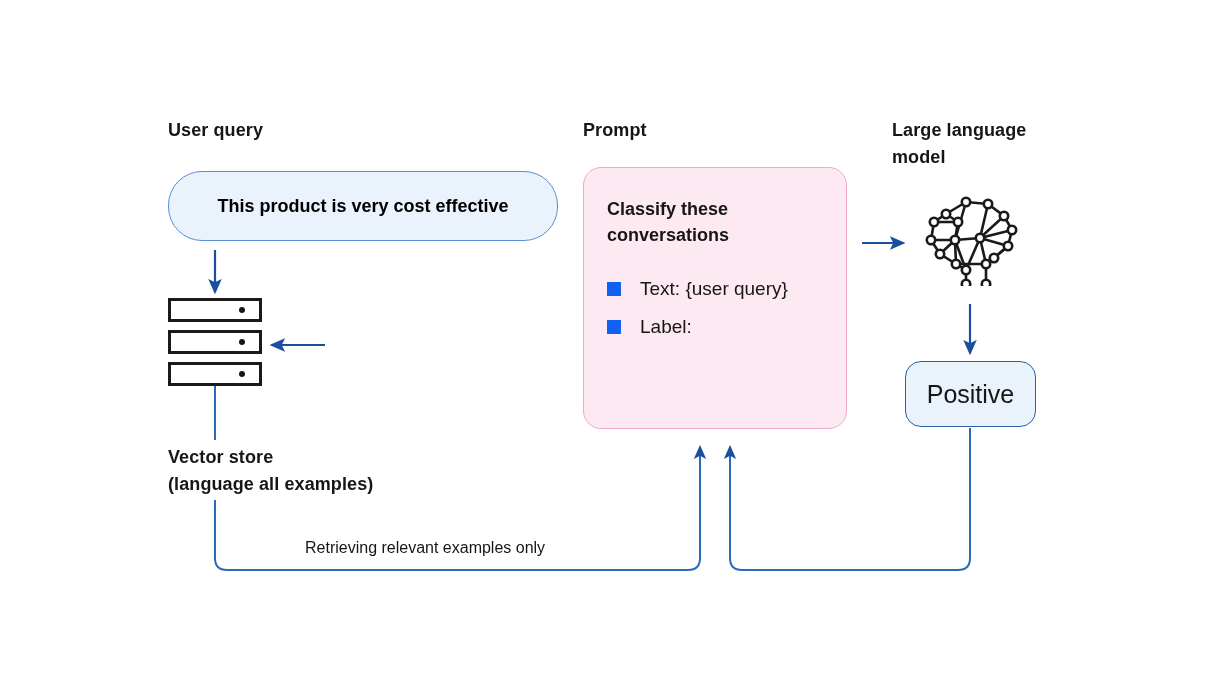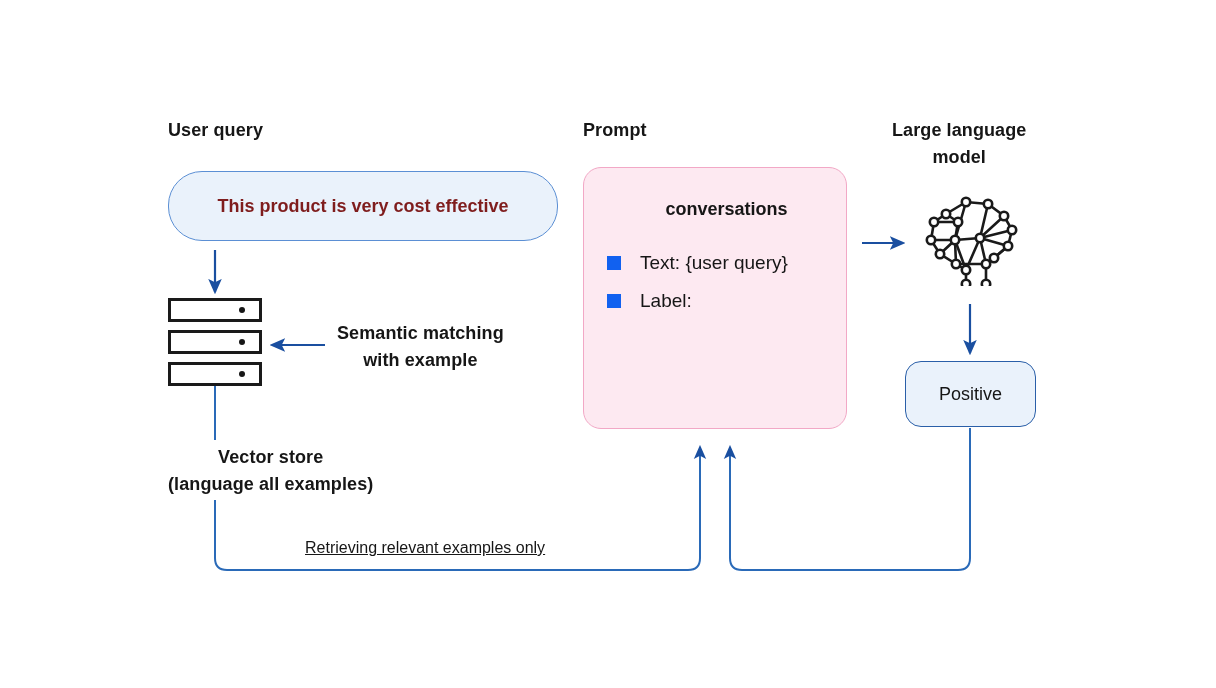--- a/index.html
+++ b/index.html
@@ -4,7 +4,7 @@
 <style>
   html,body{margin:0;padding:0;background:#ffffff;}
   body{width:1216px;height:688px;font-family:"Liberation Sans",sans-serif;color:#161616;}
-  #stage{position:relative;width:1216px;height:688px;overflow:hidden;background:#ffffff;text-align:center;}
+  #stage{position:relative;width:1216px;height:688px;overflow:hidden;background:#ffffff;}
 
   .lbl{position:absolute;font-weight:bold;font-size:18px;line-height:27px;color:#161616;white-space:pre-line;letter-spacing:.1px;}
 

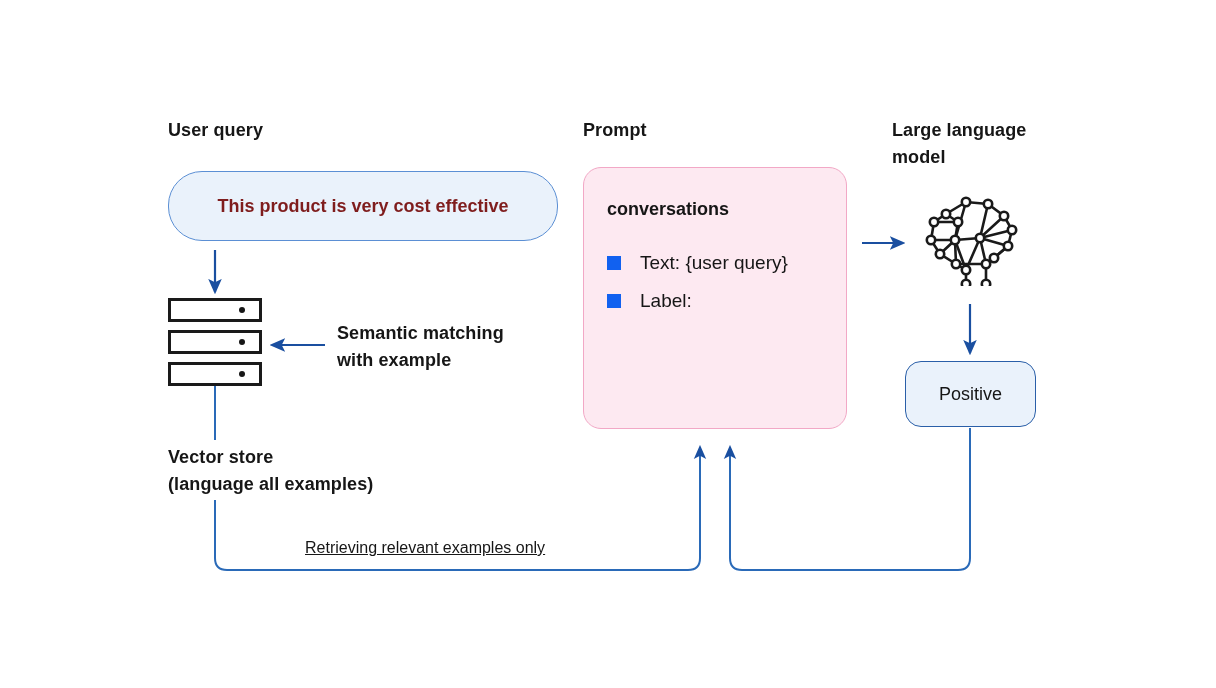--- a/index.html
+++ b/index.html
@@ -13,7 +13,7 @@
     position:absolute;left:168px;top:171px;width:388px;height:68px;
     background:#eaf2fb;border:1px solid #5b8fd4;border-radius:34px;
     display:flex;align-items:center;justify-content:center;
-    font-weight:bold;font-size:18px;color:#7f1d1d;
+    font-weight:bold;font-size:18px;color:#000000;
   }
 
   

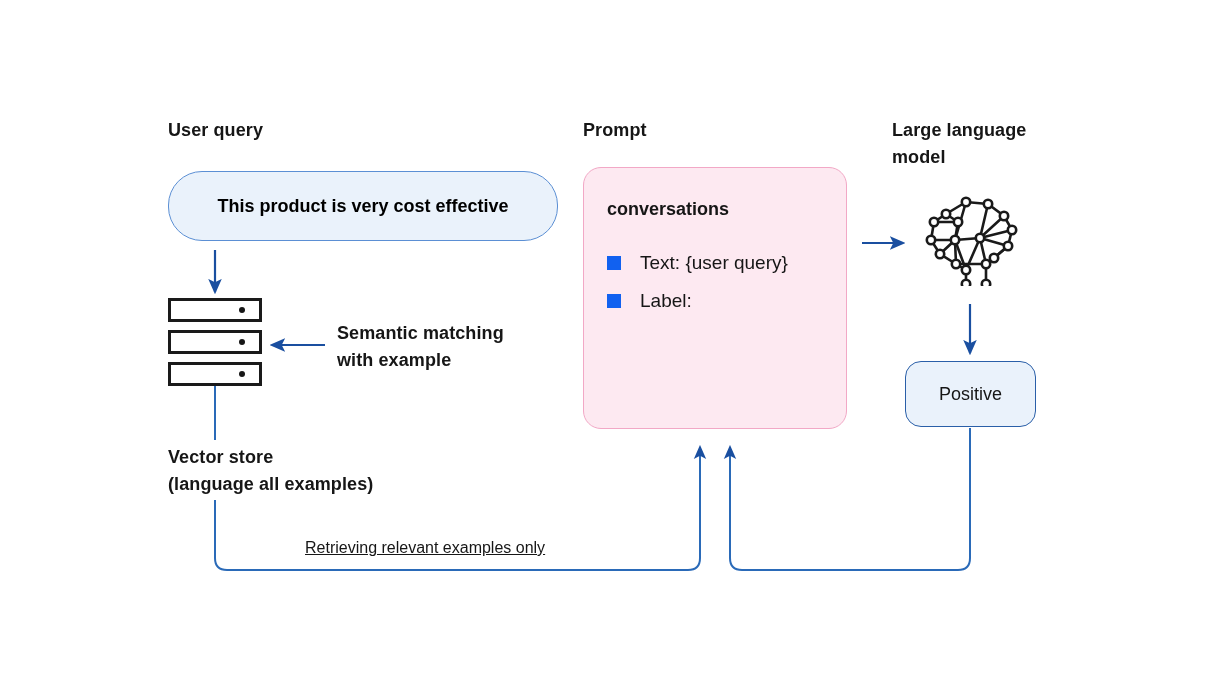--- a/index.html
+++ b/index.html
@@ -113,6 +113,7 @@
   <div class="cap" style="left:305px;top:537px;text-decoration:underline;">Retrieving relevant examples only</div>
 
   <div id="prompt-box">
+    <div class="p-line">Classify these</div>
     <div class="p-line">conversations</div>
     <div class="p-gap"></div>
 

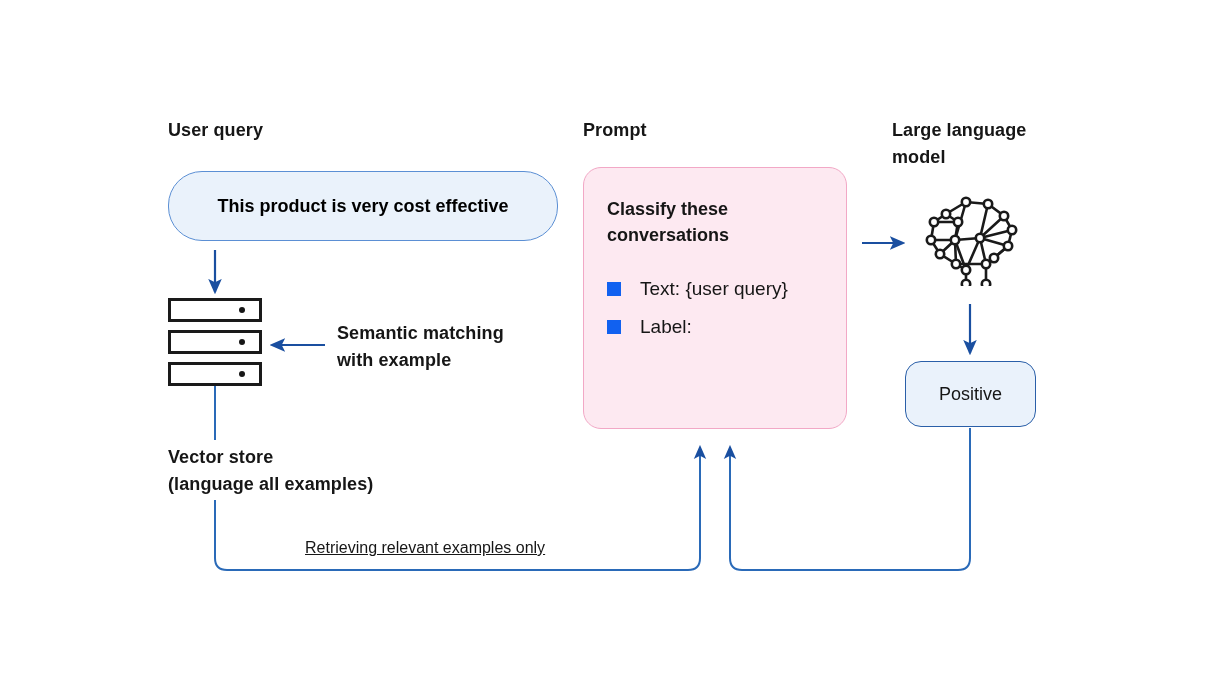--- a/index.html
+++ b/index.html
@@ -104,8 +104,6 @@
       </div>
   </div>
 
-  <div class="lbl" style="left:337px;top:320px;">Semantic matching
-with example</div>
 
   <div class="lbl" style="left:168px;top:444px;">Vector store
 (language all examples)</div>

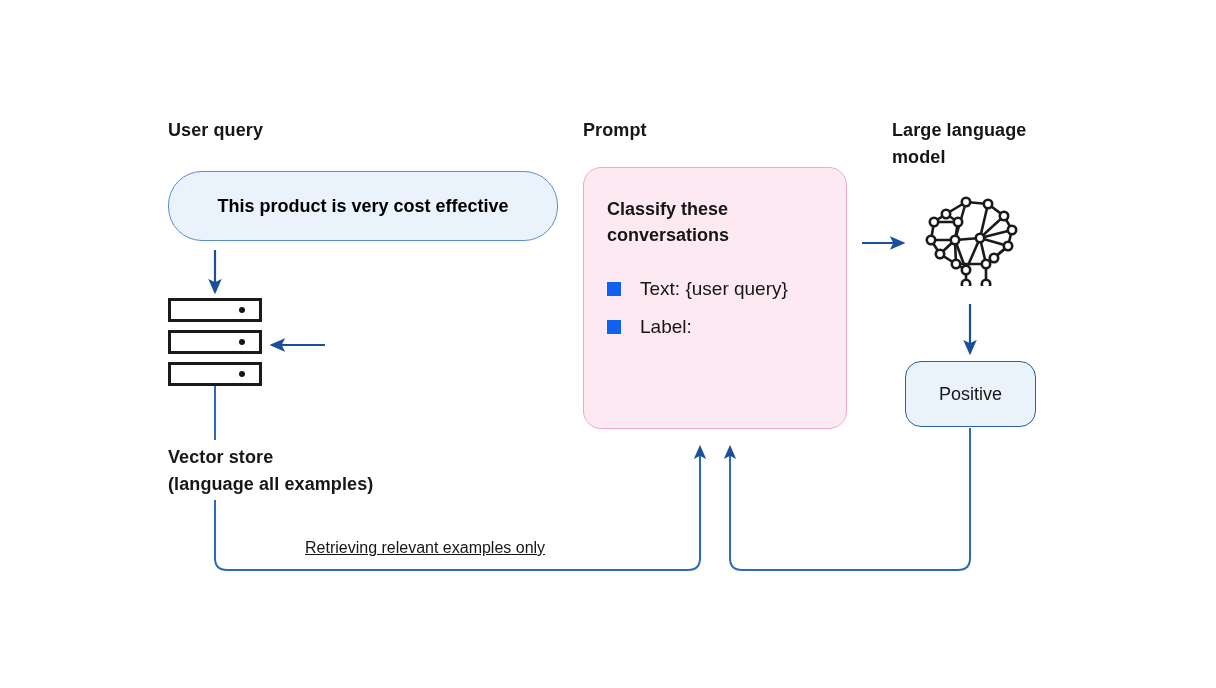--- a/index.html
+++ b/index.html
@@ -45,7 +45,7 @@
     position:absolute;left:905px;top:361px;width:131px;height:66px;
     background:#eaf2fb;border:1.5px solid #2a5fa8;border-radius:16px;
     display:flex;align-items:center;justify-content:center;
-    font-size:18px;color:#161616;box-sizing:border-box;
+    font-size:25px;color:#161616;box-sizing:border-box;
   }
 
   

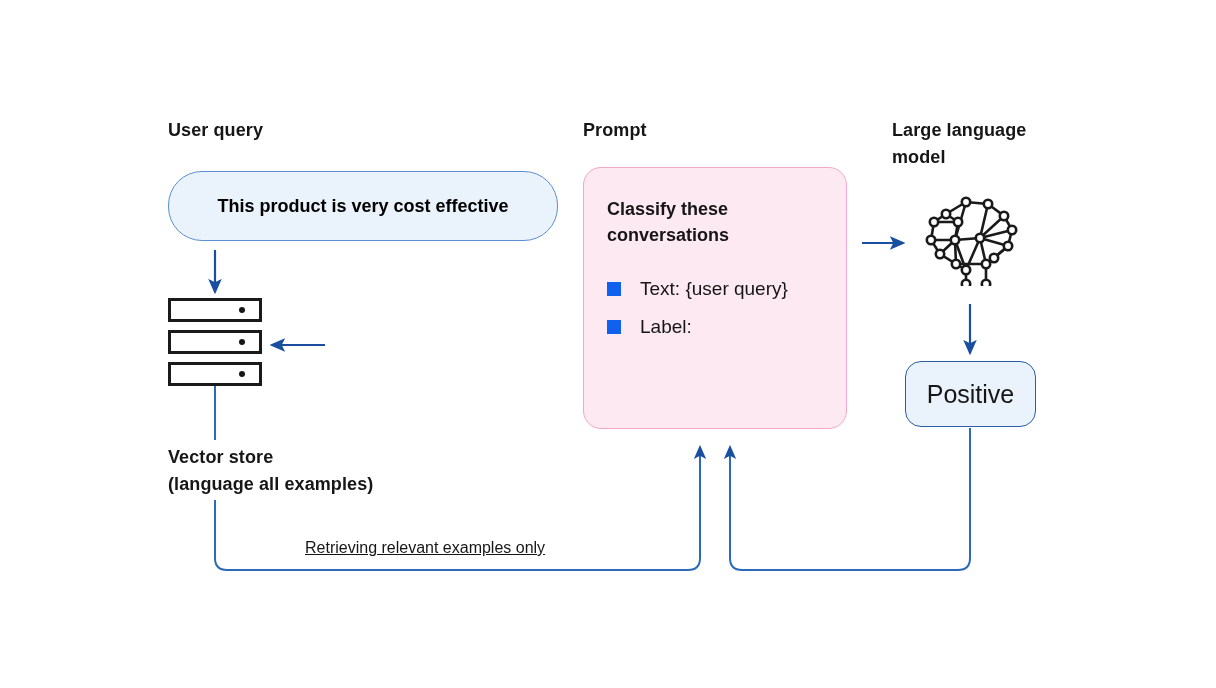--- a/index.html
+++ b/index.html
@@ -108,7 +108,7 @@
   <div class="lbl" style="left:168px;top:444px;">Vector store
 (language all examples)</div>
 
-  <div class="cap" style="left:305px;top:537px;text-decoration:underline;">Retrieving relevant examples only</div>
+  <div class="cap" style="left:305px;top:537px;">Retrieving relevant examples only</div>
 
   <div id="prompt-box">
     <div class="p-line">Classify these</div>

